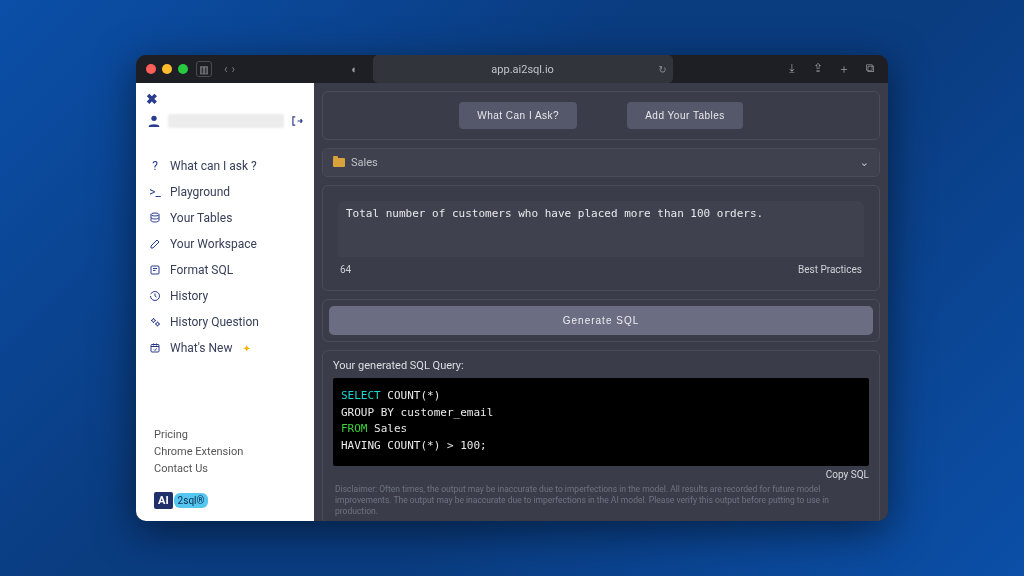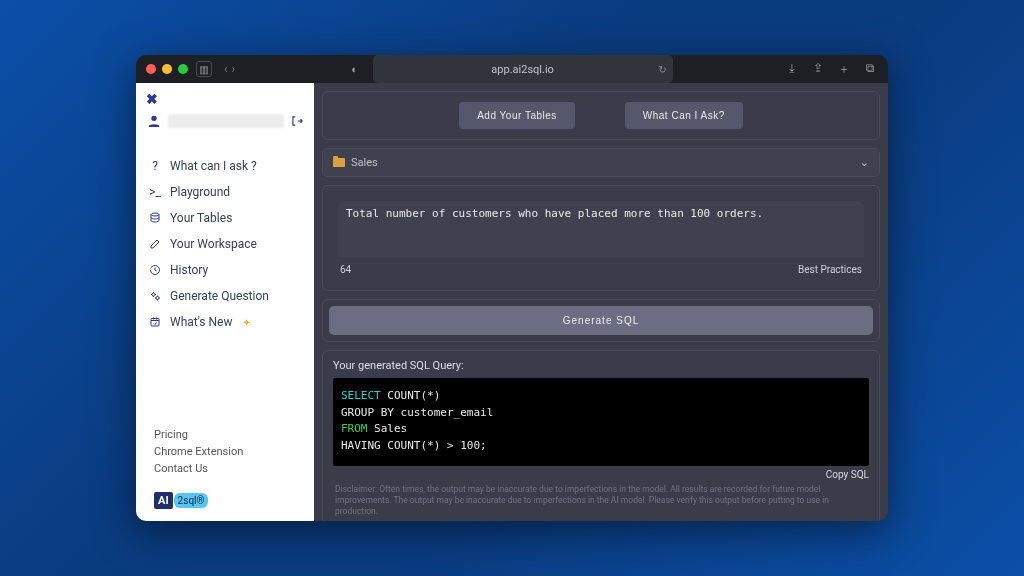--- a/index.html
+++ b/index.html
@@ -181,8 +181,8 @@
     <div class="content">
       <div class="card">
         <div class="btnrow">
+          <button class="btn">What Can I Ask?</button>
           <button class="btn">Add Your Tables</button>
-          <button class="btn">What Can I Ask?</button>
         </div>
       </div>
 

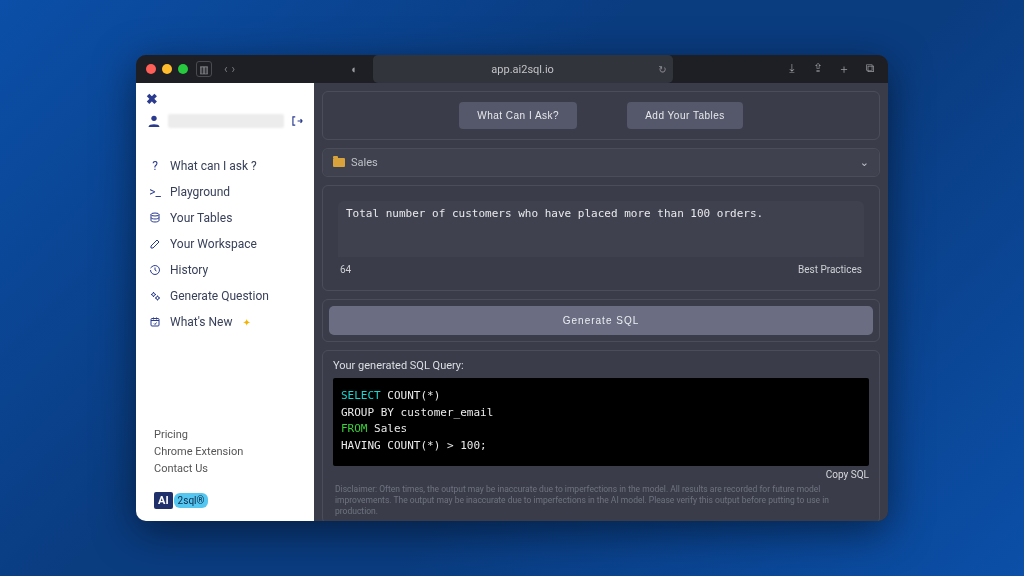--- a/index.html
+++ b/index.html
@@ -140,6 +140,15 @@
         <div class="nav-item">
             <span class="ic">
               <svg viewBox="0 0 24 24" width="12" height="12" fill="none" stroke="#2a3b8f" stroke-width="2">
+                <rect x="4" y="4" width="16" height="16" rx="2"></rect>
+                <path d="M8 9h8M8 13h5"></path>
+              </svg>
+            </span>
+            <span>Format SQL</span>
+          </div>
+        <div class="nav-item">
+            <span class="ic">
+              <svg viewBox="0 0 24 24" width="12" height="12" fill="none" stroke="#2a3b8f" stroke-width="2">
                 <path d="M3 12a9 9 0 1 0 3-6.7L3 8"></path>
                 <path d="M12 7v5l3 2"></path>
               </svg>

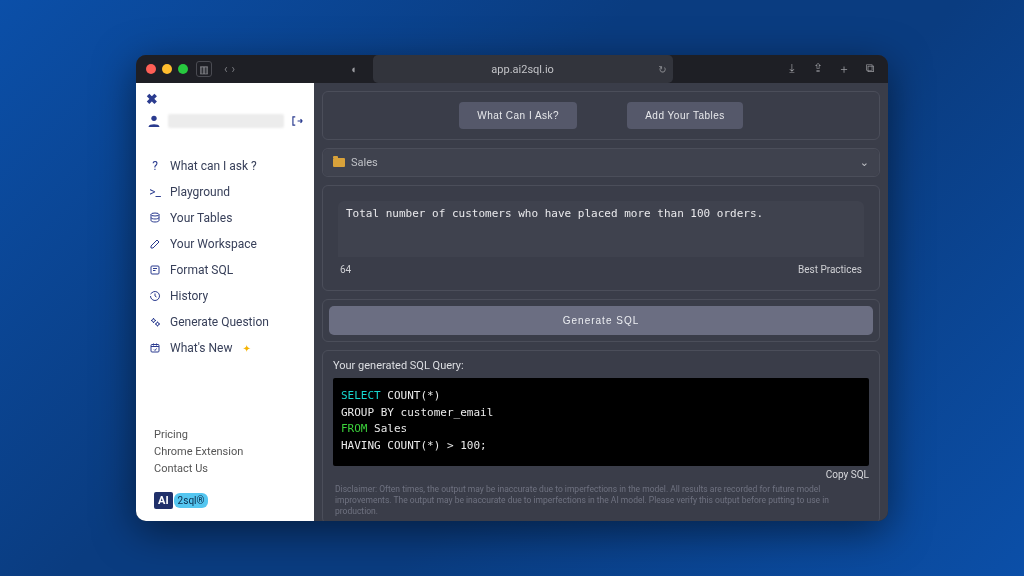--- a/index.html
+++ b/index.html
@@ -163,7 +163,7 @@
                 <path d="M9 4v2M9 12v2M4 9h2M12 9h2M17 11v2M17 19v2M12 16h2M20 16h2"></path>
               </svg>
             </span>
-            <span>Generate Question</span>
+            <span>History Question</span>
           </div>
         <div class="nav-item">
             <span class="ic">

